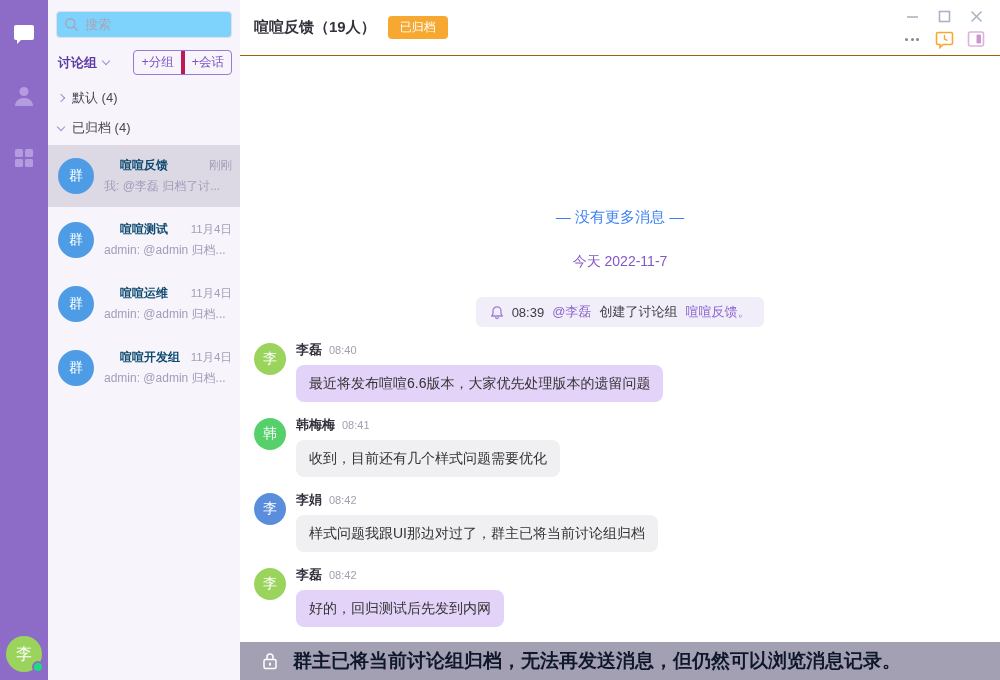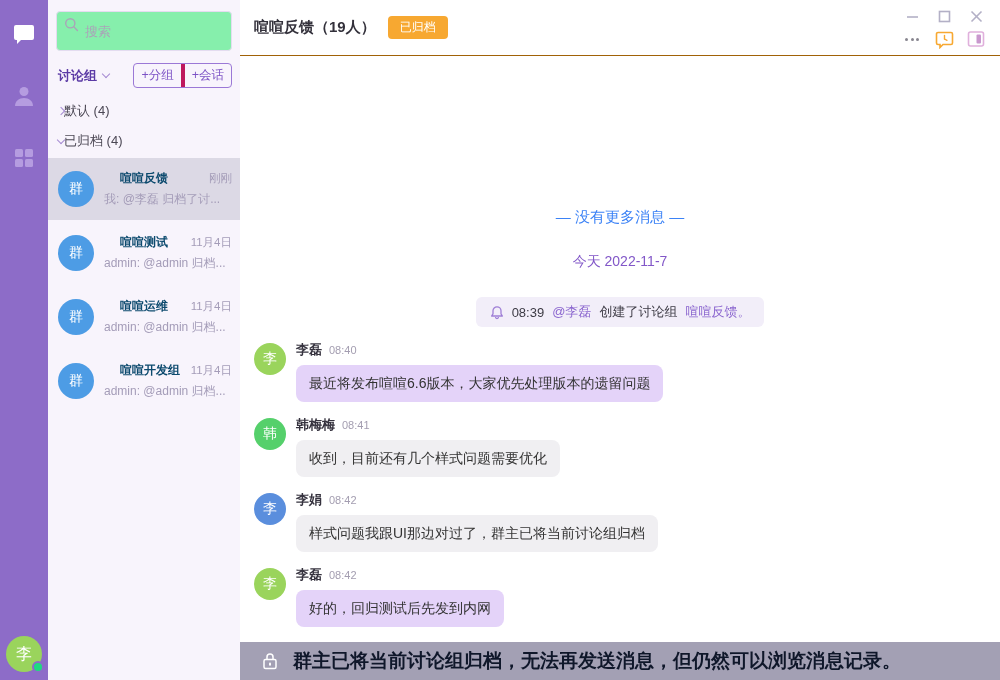--- a/index.html
+++ b/index.html
@@ -16,7 +16,7 @@
   
   .panel { width:192px; flex:none; background:#f8f4fc; display:flex; flex-direction:column; }
   .search-wrap { margin:11px 8px 8px 8px; position:relative; }
-  .search-input { width:100%; height:40px; border:1px solid #e4dcf0; border-radius:4px; background:#86efac; padding:0 8px 0 28px; font-size:13px; color:#44414c; outline:none; }
+  .search-input { width:100%; height:27px; border:1px solid #e4dcf0; border-radius:4px; background:#7dd3fc; padding:0 8px 0 28px; font-size:13px; color:#44414c; outline:none; }
   .search-input::placeholder { color:#aaa3b8; }
   .search-ico { position:absolute; left:8px; top:6px; }
   .group-row { display:flex; align-items:center; justify-content:space-between; padding:4px 8px 8px 10px; }

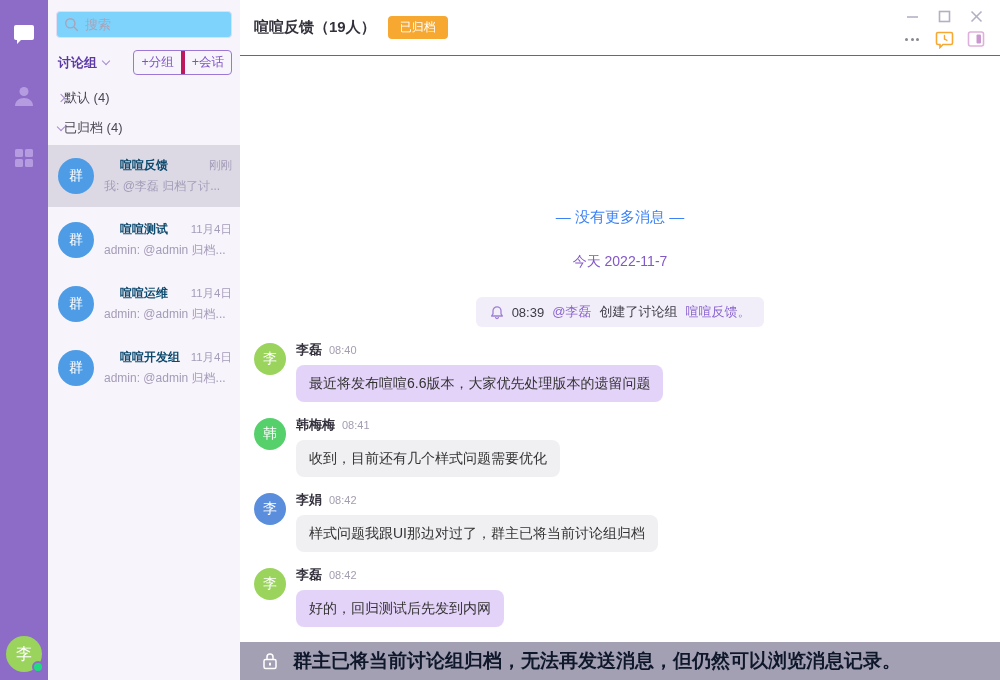--- a/index.html
+++ b/index.html
@@ -24,7 +24,7 @@
   .btn-group { display:flex; border:1px solid #9b78d6; border-radius:4px; overflow:hidden; }
   .btn-group button { background:transparent; border:none; color:#7c52c5; font-size:12.5px; padding:3px 7px; cursor:pointer; font-family:inherit; }
   .btn-group button + button { border-left:4px solid #be185d; }
-  .section-row { display:flex; align-items:center; padding:6px 8px 6px 10px; font-size:13px; color:#4b4754; cursor:pointer; }
+  .section-row { display:flex; align-items:center; gap:8px; padding:6px 8px 6px 10px; font-size:13px; color:#4b4754; cursor:pointer; }
   .chev { width:6px; height:6px; border-right:1.5px solid #a58ad2; border-bottom:1.5px solid #a58ad2; display:inline-block; flex:none; }
   .chev.right { transform:rotate(-45deg); }
   .chev.down  { transform:rotate(45deg); margin-top:-3px; }

